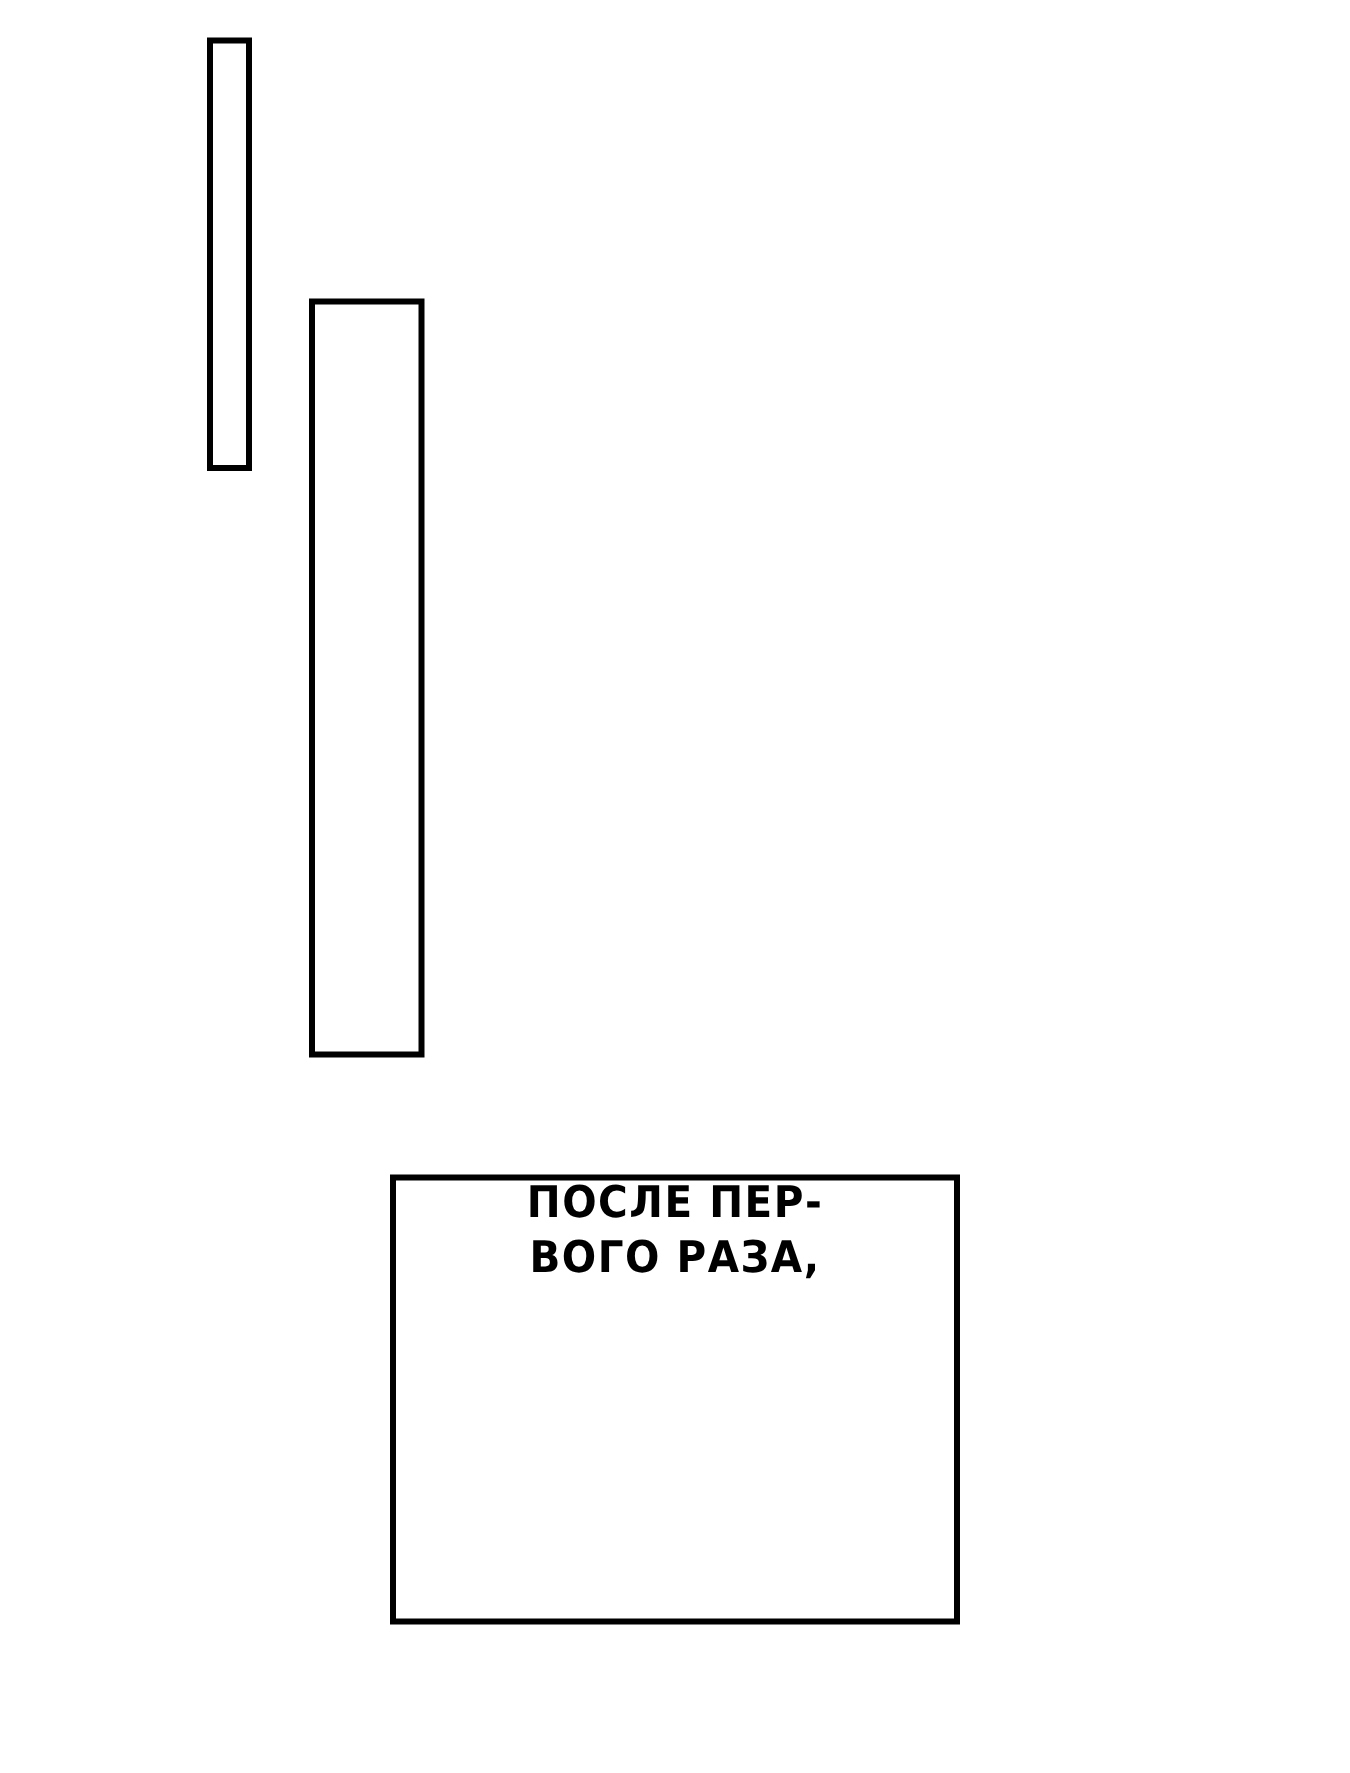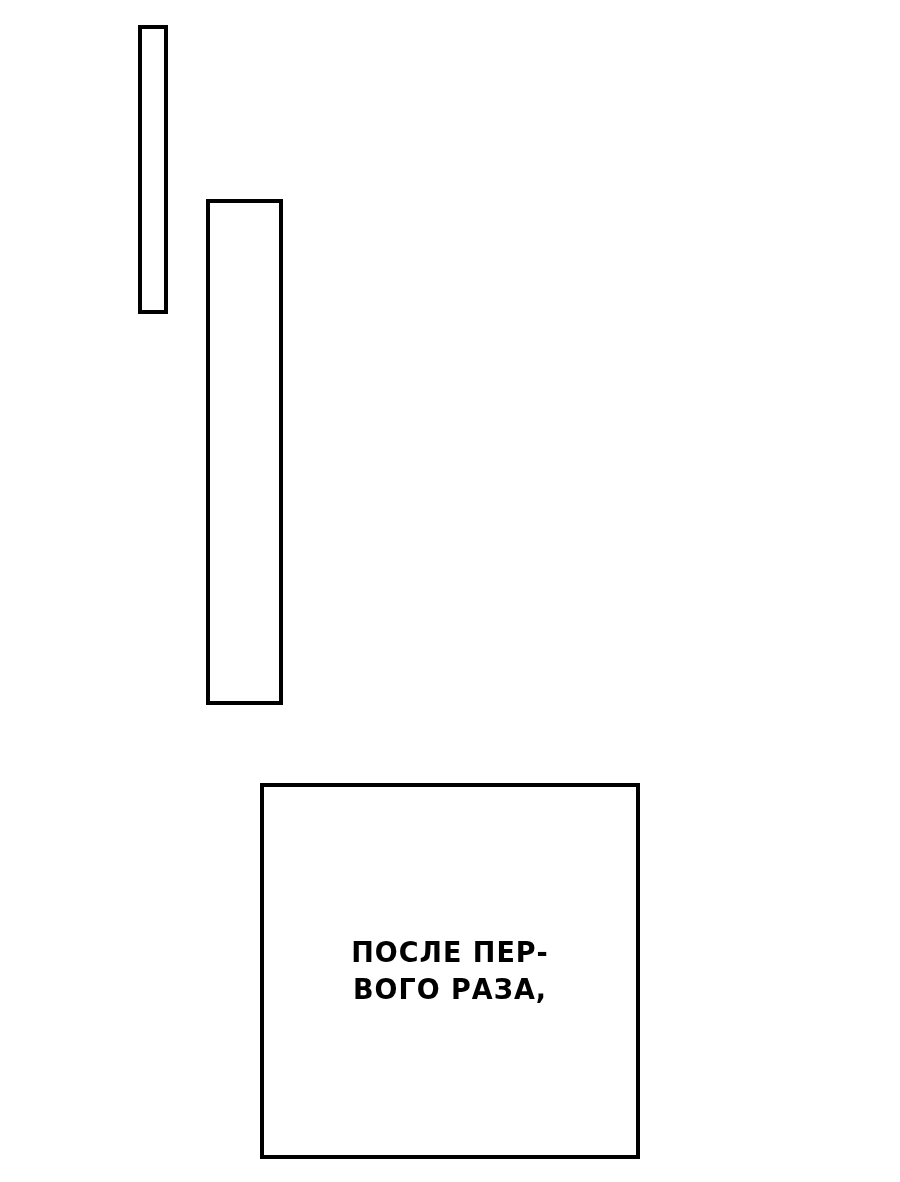--- a/index.html
+++ b/index.html
@@ -36,9 +36,9 @@
     left: 260px;
     top: 783px;
     width: 380px;
-    height: 376px;
+    height: 300px;
     display: flex;
-    align-items: center;
+    align-items: flex-start;
     justify-content: center;
   }
   .caption-text {

